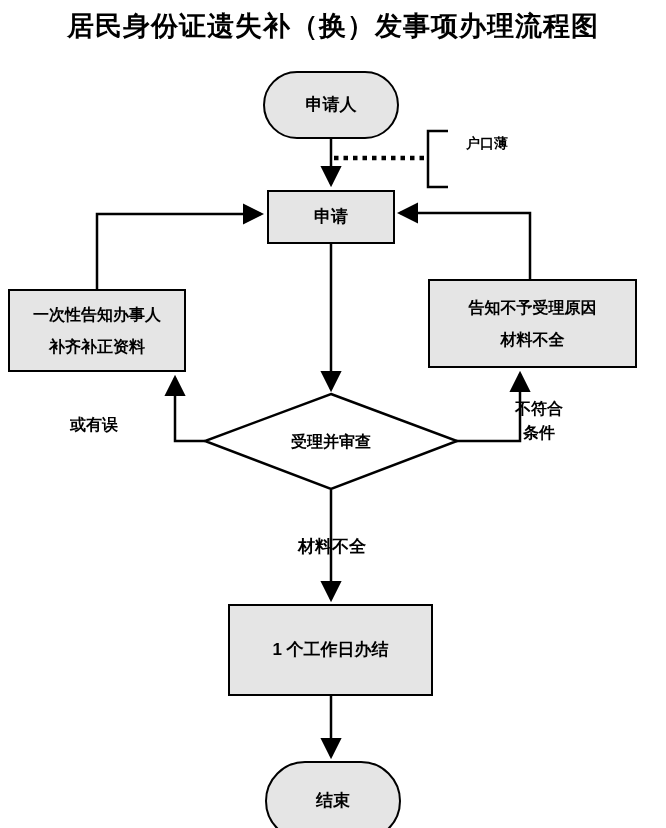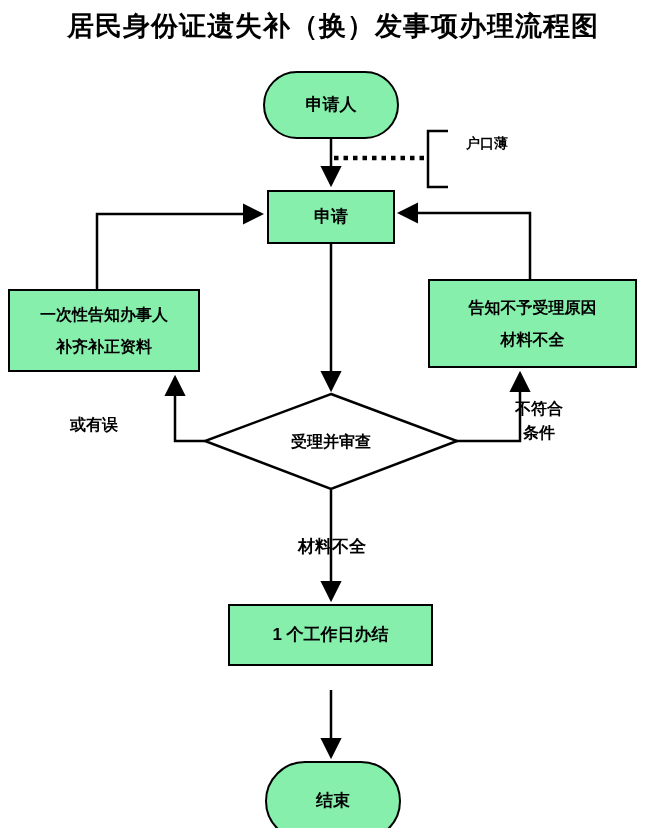--- a/index.html
+++ b/index.html
@@ -20,7 +20,7 @@
   .node{
     position:absolute;
     display:flex;flex-direction:column;align-items:center;justify-content:center;
-    border:2px solid #000;background:#86efac;
+    border:2px solid #000;background:#e5e5e5;
     font-size:17px;line-height:1.55;text-align:center;
     box-sizing:border-box;
   }

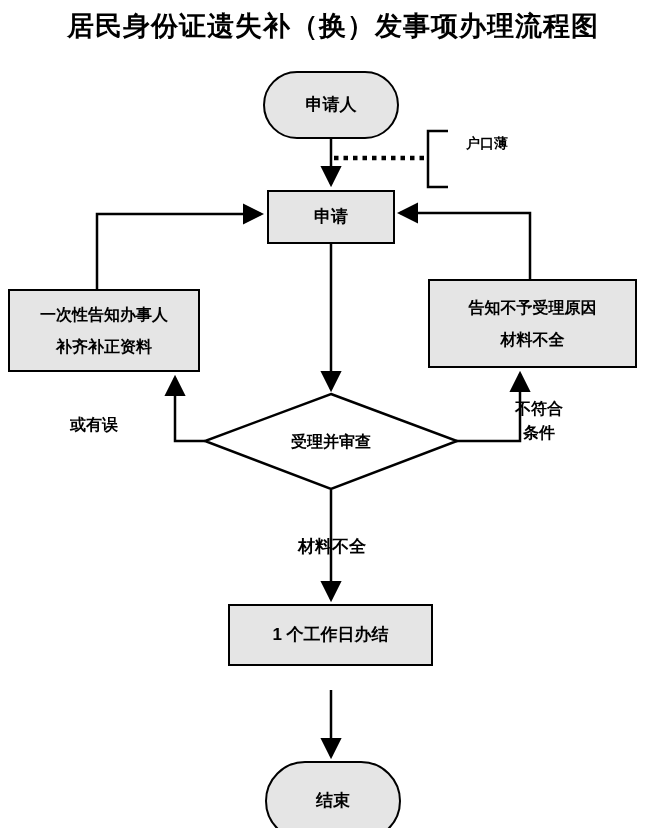--- a/index.html
+++ b/index.html
@@ -78,7 +78,7 @@
     <span>申请</span>
   </div>
 
-  <div class="node" style="left:8px;top:289px;width:192px;height:83px;font-size:16px;line-height:2.0;">
+  <div class="node" style="left:8px;top:289px;width:178px;height:83px;font-size:16px;line-height:2.0;">
     <span>一次性告知办事人</span>
     <span>补齐补正资料</span>
   </div>

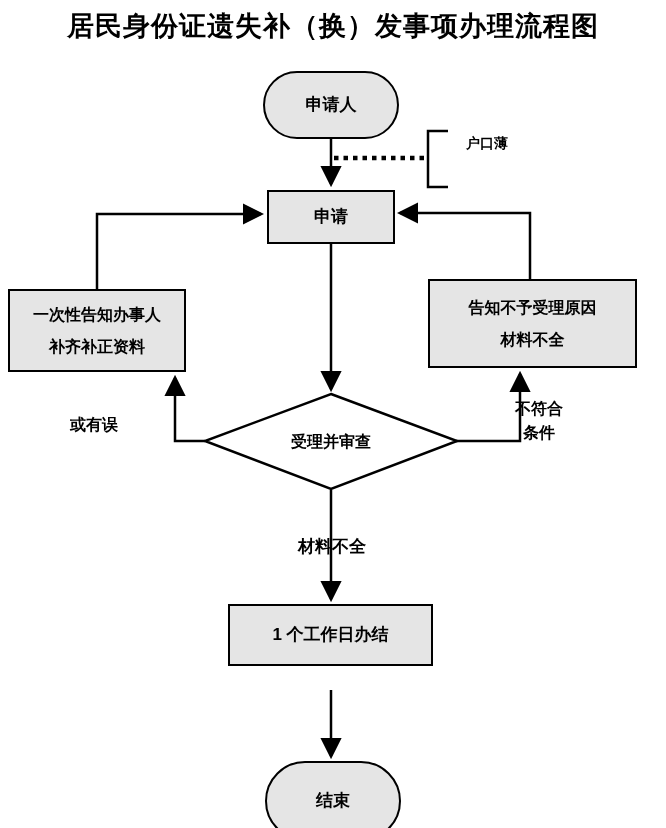--- a/index.html
+++ b/index.html
@@ -101,7 +101,7 @@
 
   <div class="lbl" style="left:276px;top:534px;width:112px;font-size:17px;">材料不全</div>
 
-  <div class="node" style="left:228px;top:604px;width:205px;height:62px;">
+  <div class="node" style="left:228px;top:604px;width:205px;height:92px;">
     <span>1 个工作日办结</span>
   </div>
 

